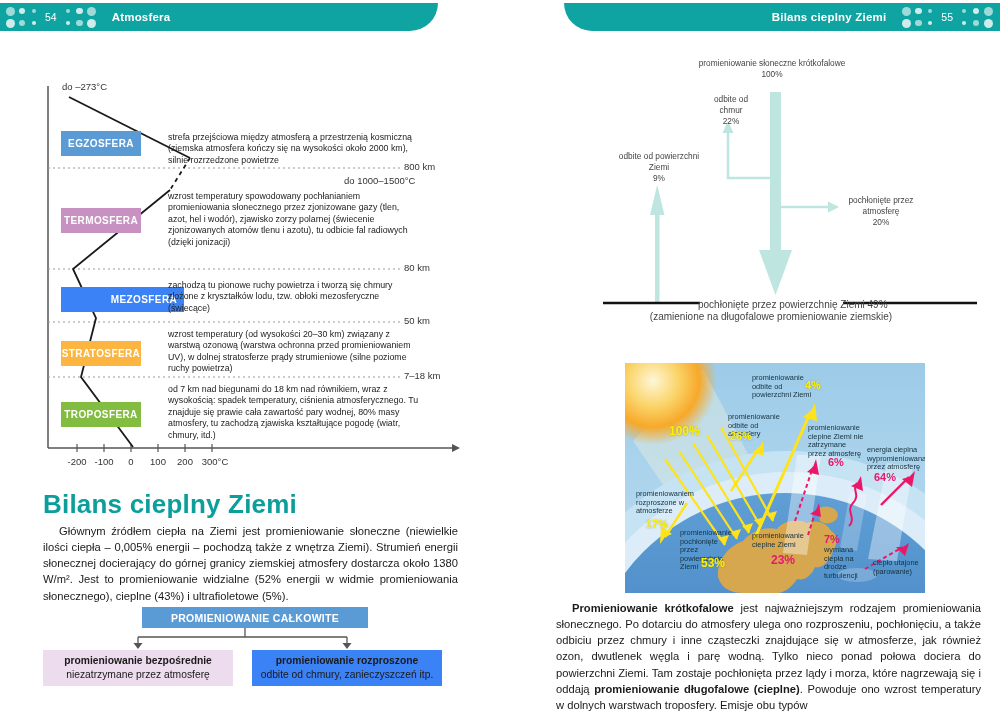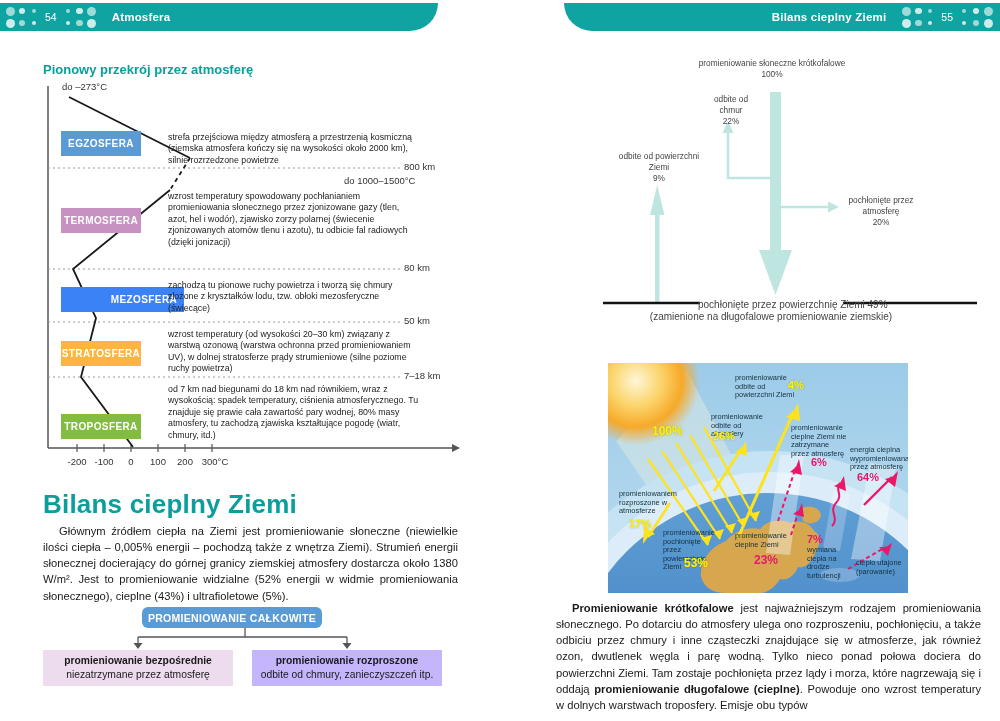--- a/index.html
+++ b/index.html
@@ -108,7 +108,6 @@
     </span>
   </div>
 
-  <div class="abs diag-title">Pionowy przekrój przez atmosferę</div>
 
   <svg class="abs" style="left:30px;top:80px;" width="440" height="400" viewBox="0 0 440 400">
 

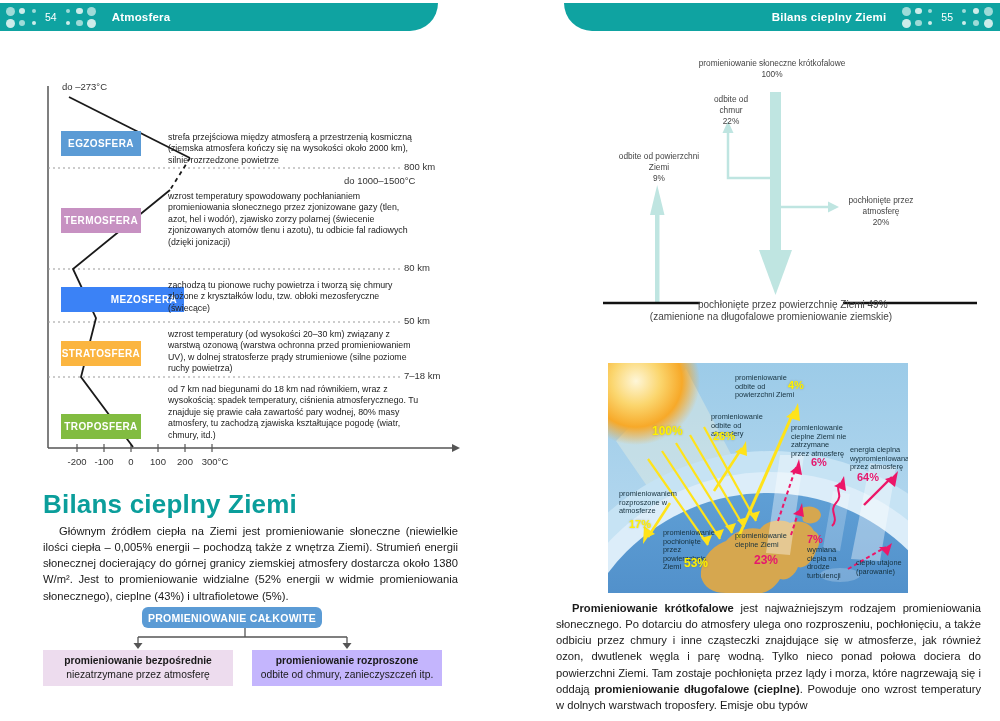--- a/index.html
+++ b/index.html
@@ -53,7 +53,7 @@
   .caption{left:626px;top:336px;font-size:11.5px;font-weight:bold;color:#111;white-space:nowrap;}
 
   
-  .illu{left:608px;top:363px;width:300px;height:230px;overflow:hidden;}
+  .illu{left:625px;top:363px;width:300px;height:230px;overflow:hidden;}
   .illu svg{position:absolute;left:0;top:0;}
   .il-label{position:absolute;font-size:7.4px;line-height:1.15;color:#15303d;}
   .il-val{position:absolute;font-weight:bold;font-size:11px;}

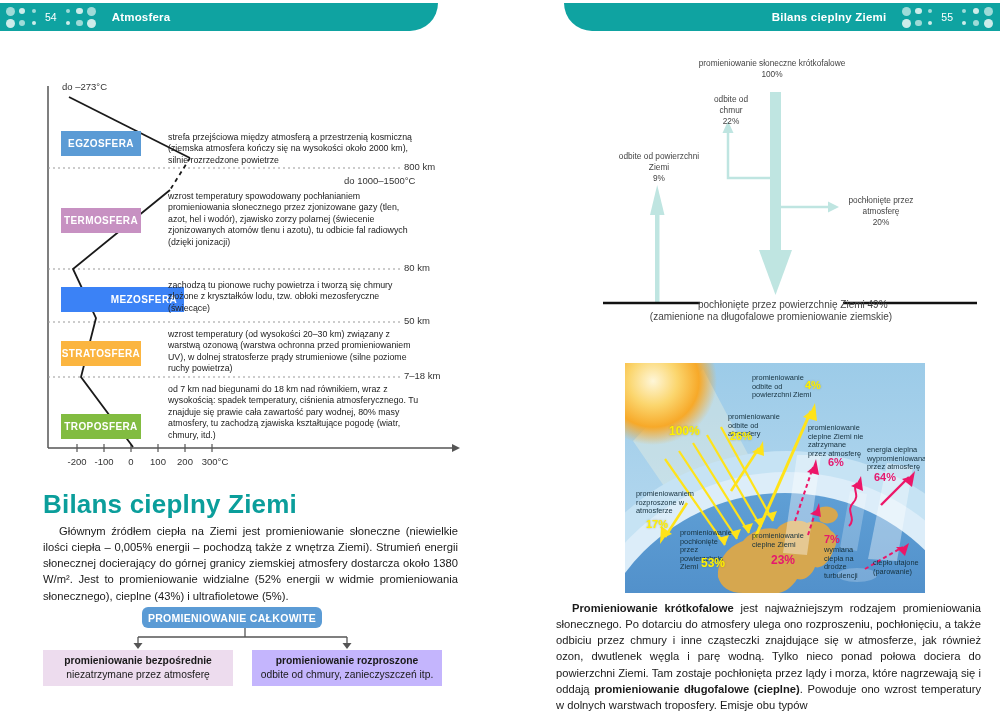--- a/index.html
+++ b/index.html
@@ -141,7 +141,7 @@
   <div class="abs layer-box" style="top: 208px; background-color: rgb(199, 145, 194);">TERMOSFERA</div>
   <div class="abs layer-box" style="top: 287px; background-color: #3b82f6; padding-left: 43px;">MEZOSFERA</div>
   <div class="abs layer-box" style="top: 341px; background-color: rgb(251, 181, 64);">STRATOSFERA</div>
-  <div class="abs layer-box" style="top: 402px; background-color: rgb(130, 188, 65); margin-top: 12px;">TROPOSFERA</div>
+  <div class="abs layer-box" style="top: 402px; background-color: rgb(130, 188, 65);">TROPOSFERA</div>
 
   <div class="abs layer-desc" style="top:132px;width:252px">strefa przejściowa między atmosferą a przestrzenią kosmiczną (ziemska atmosfera kończy się na wysokości około 2000 km), silnie rozrzedzone powietrze</div>
   <div class="abs layer-desc" style="top:280px;width:232px">zachodzą tu pionowe ruchy powietrza i tworzą się chmury złożone z kryształków lodu, tzw. obłoki mezosferyczne (świecące)</div>

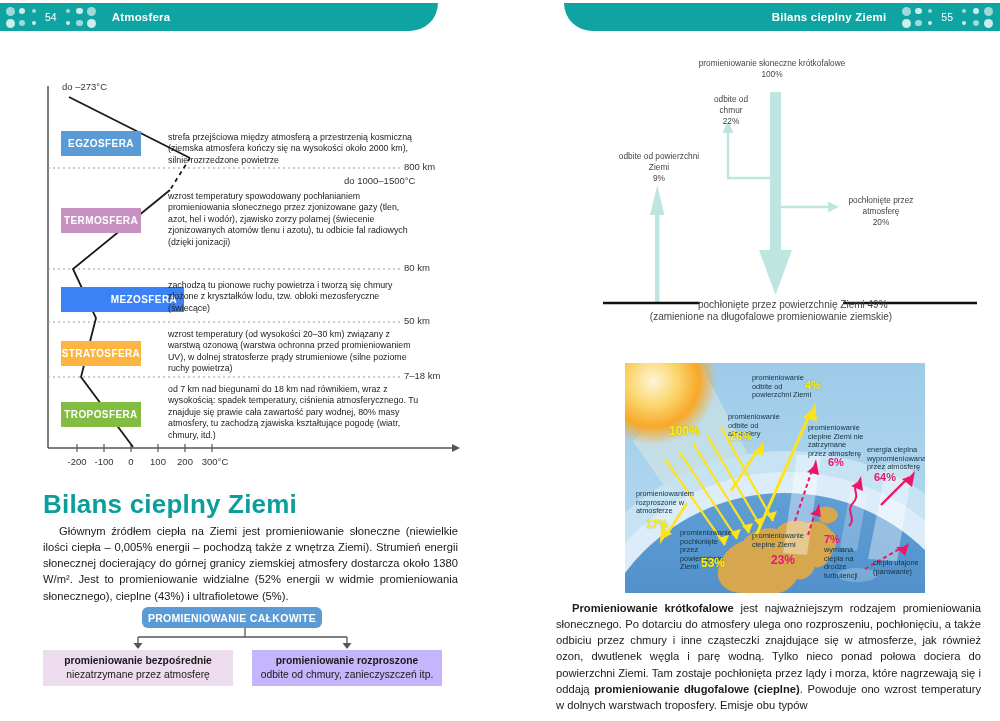--- a/index.html
+++ b/index.html
@@ -38,9 +38,9 @@
   .para-right{left:556px;top:600px;width:425px;}
 
   
-  .flow-root{left:142px;top:607px;width:180px;height:21px;background:#5b9bd5;color:#fff;
+  .flow-root{left:142px;top:607px;width:226px;height:21px;background:#5b9bd5;color:#fff;
              font-weight:bold;font-size:10.5px;letter-spacing:.3px;
-             display:flex;align-items:center;justify-content:center;border-radius:6px;}
+             display:flex;align-items:center;justify-content:center;}
   .flow-box{top:650px;width:190px;height:36px;font-size:10.3px;line-height:1.35;
             display:flex;flex-direction:column;align-items:center;justify-content:center;text-align:left;}
   .flow-direct{left:43px;background:#eddcee;}

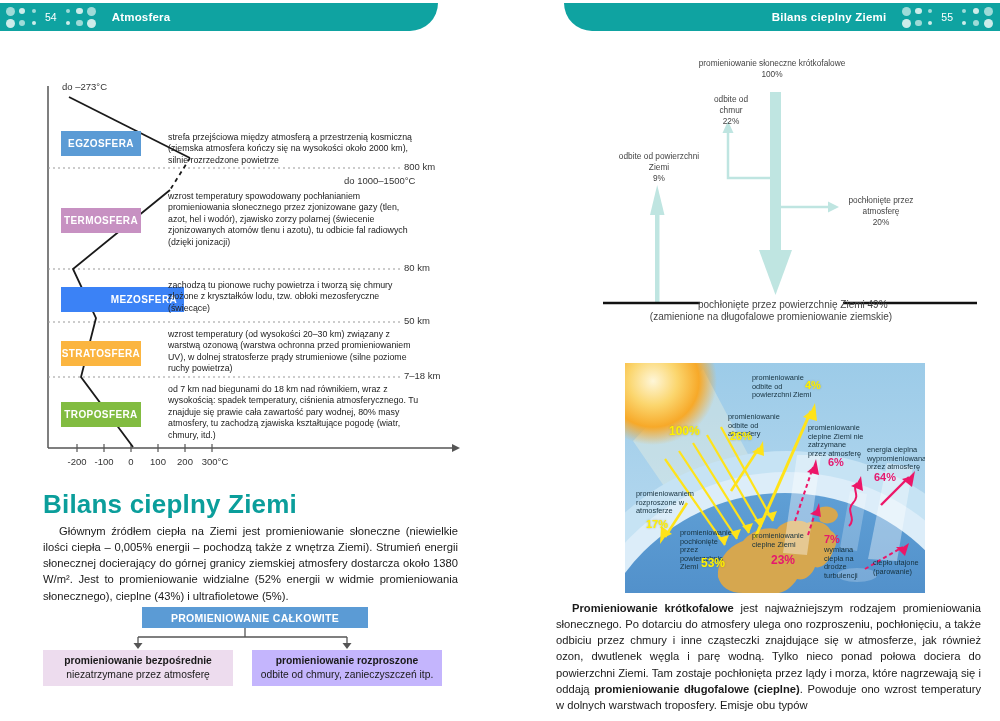--- a/index.html
+++ b/index.html
@@ -44,7 +44,7 @@
   .flow-box{top:650px;width:190px;height:36px;font-size:10.3px;line-height:1.35;
             display:flex;flex-direction:column;align-items:center;justify-content:center;text-align:left;}
   .flow-direct{left:43px;background:#eddcee;}
-  .flow-scattered{left:252px;background:#c4b5fd;}
+  .flow-scattered{left:252px;background:#3b82f6;}
   .flow-box b{font-weight:bold;}
 
   

